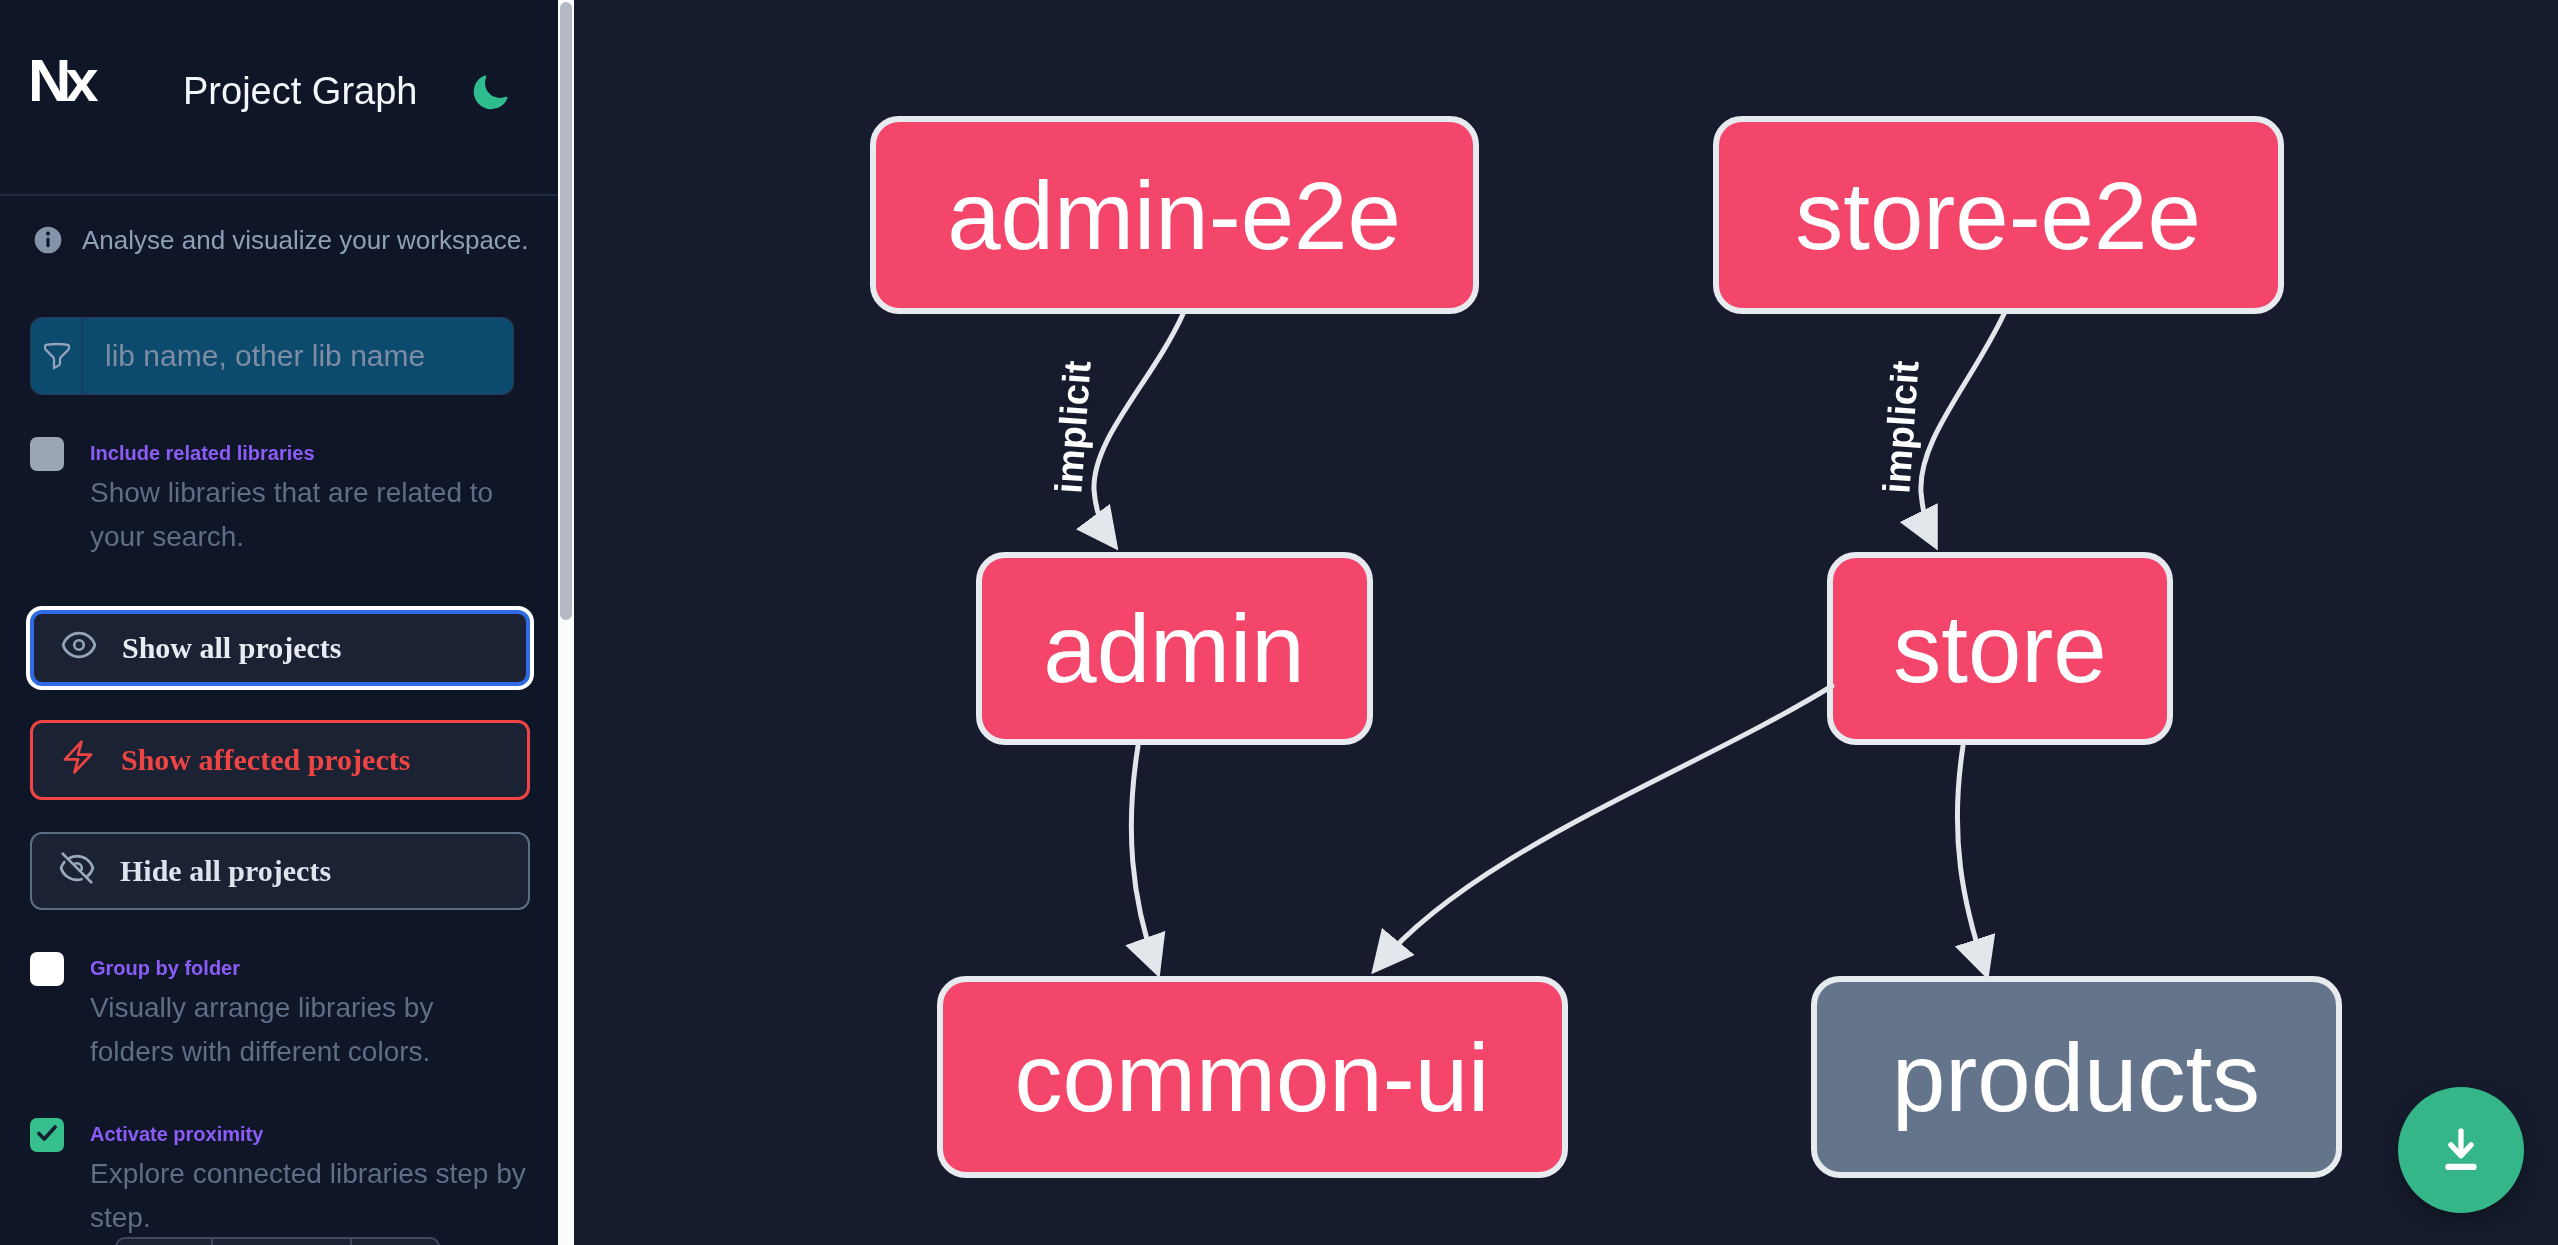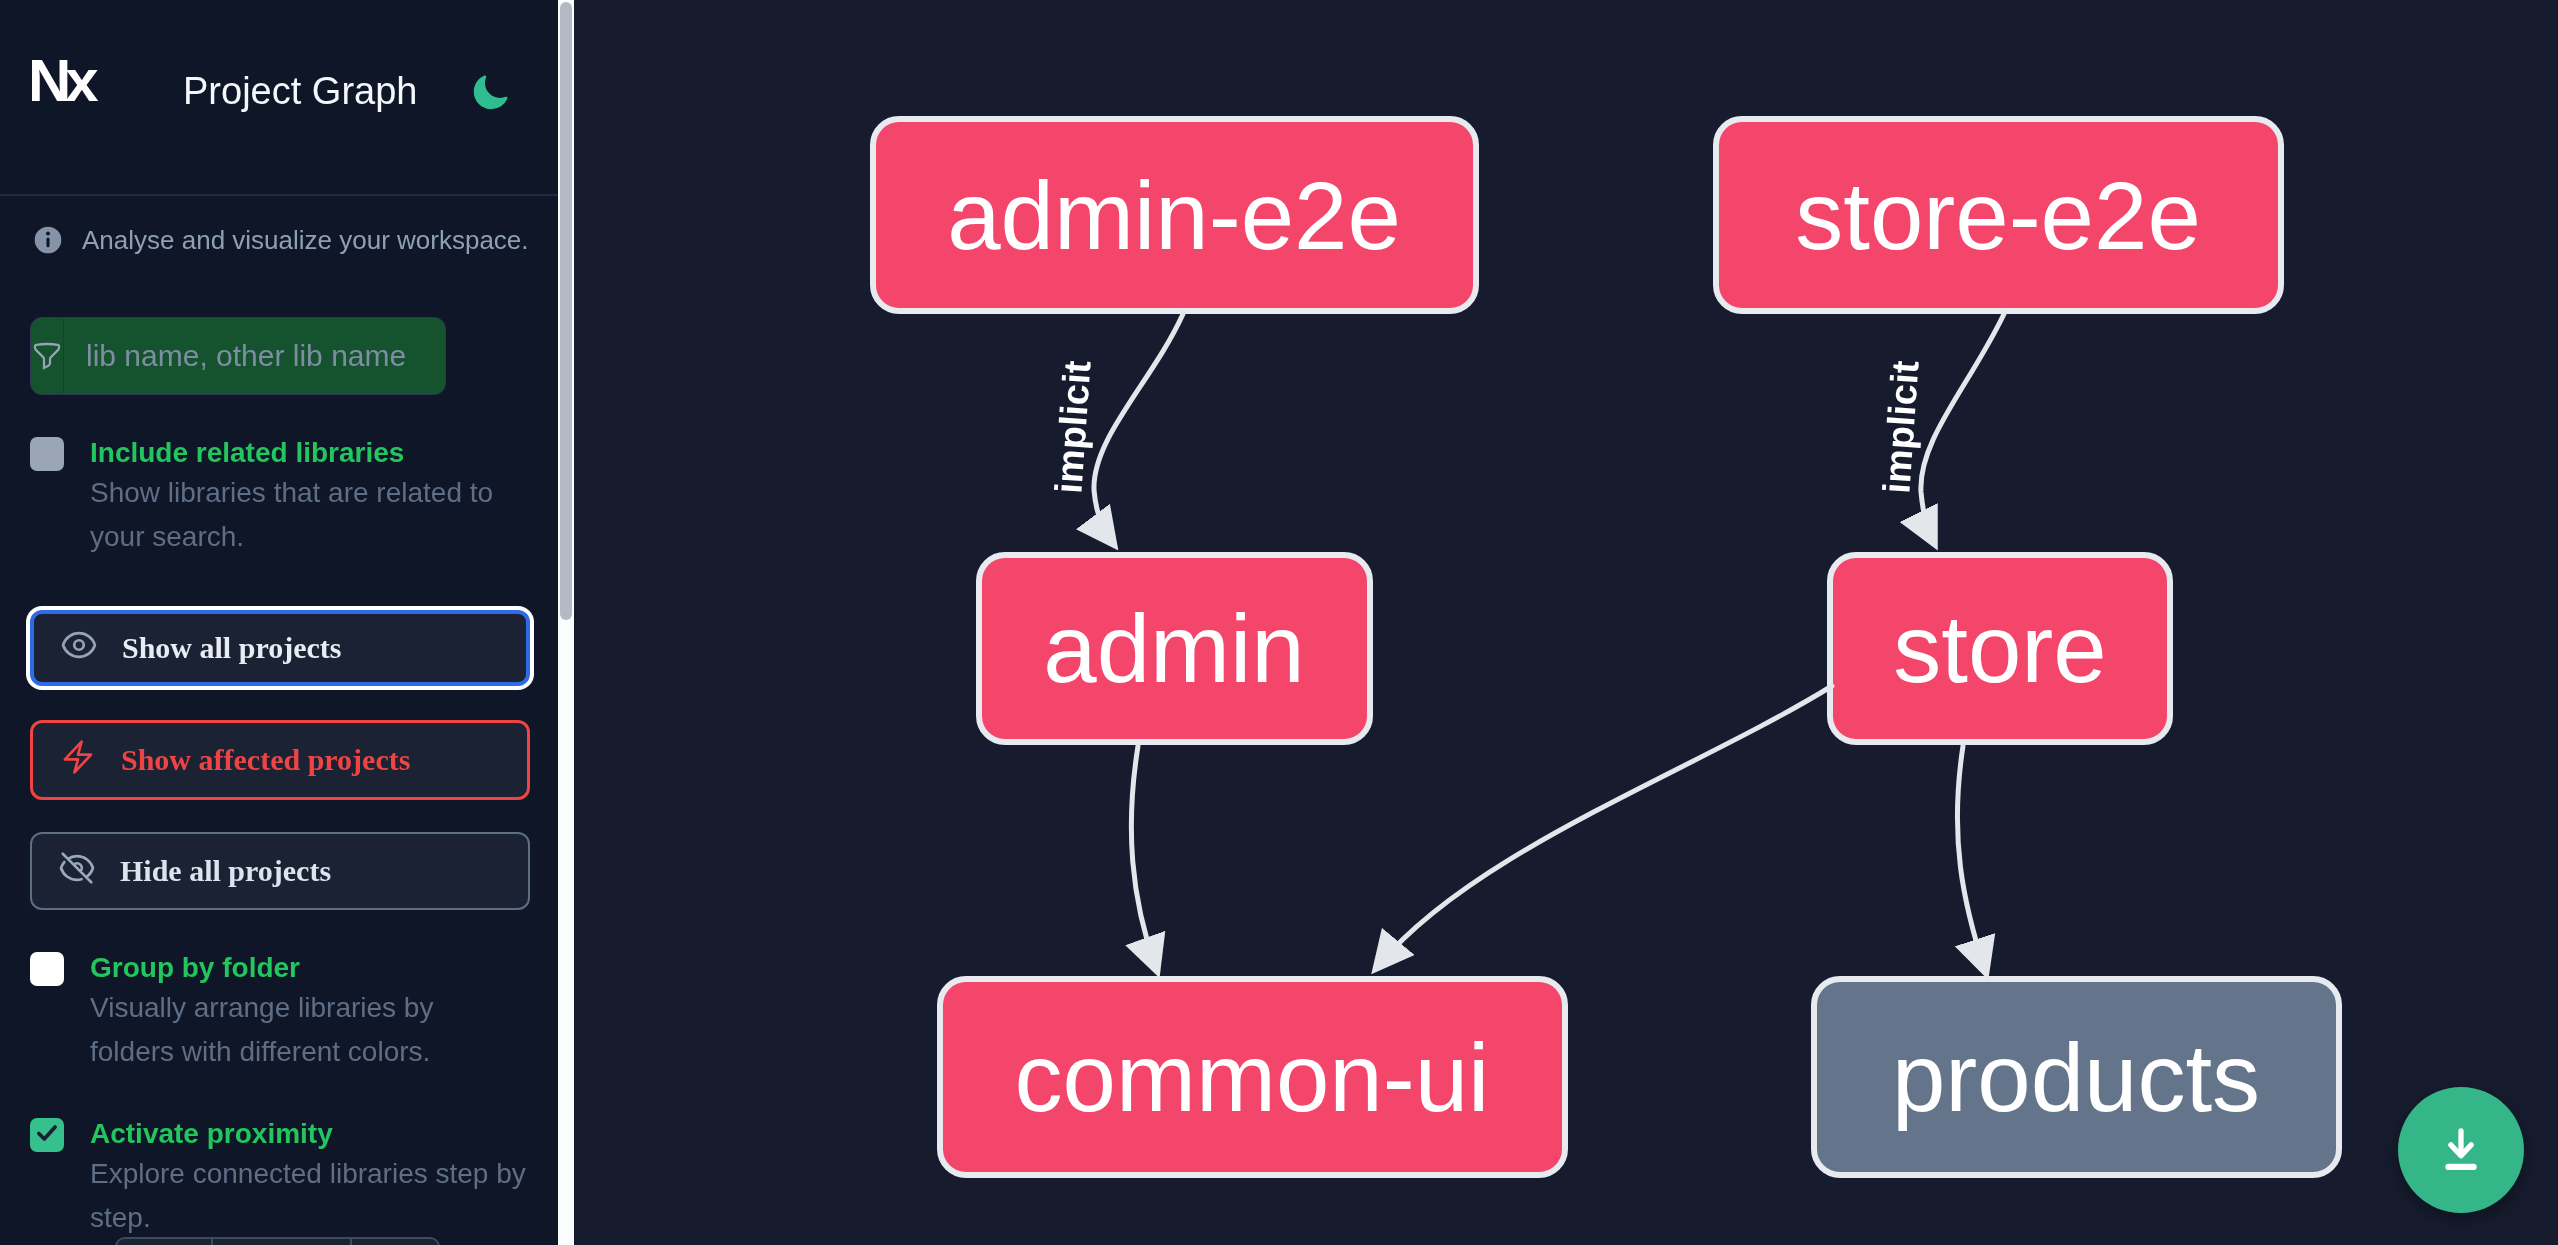--- a/index.html
+++ b/index.html
@@ -18,7 +18,7 @@
   .info-row svg { width:32px; height:32px; flex:none; margin-top:2px; }
   .info-text { font-size:26px; color:#8fa0b5; line-height:36px; }
 
-  .search-box { position:absolute; left:30px; top:317px; width:416px; height:78px; display:flex; align-items:stretch; background:#14532d; border:1px solid #2c3952; border-radius:12px; overflow:hidden; }
+  .search-box { position:absolute; left:30px; top:317px; width:484px; height:78px; display:flex; align-items:stretch; background:#0c4a6e; border:1px solid #2c3952; border-radius:12px; overflow:hidden; }
   .search-icon-cell { width:66px; display:flex; align-items:center; justify-content:center; border-right:1px solid #27334a; }
   .search-icon-cell svg { width:32px; height:32px; }
   .search-input { flex:1; background:transparent; border:none; outline:none; padding:0 22px; font-family:"Liberation Sans",sans-serif; font-size:30px; color:#cbd5e1; }

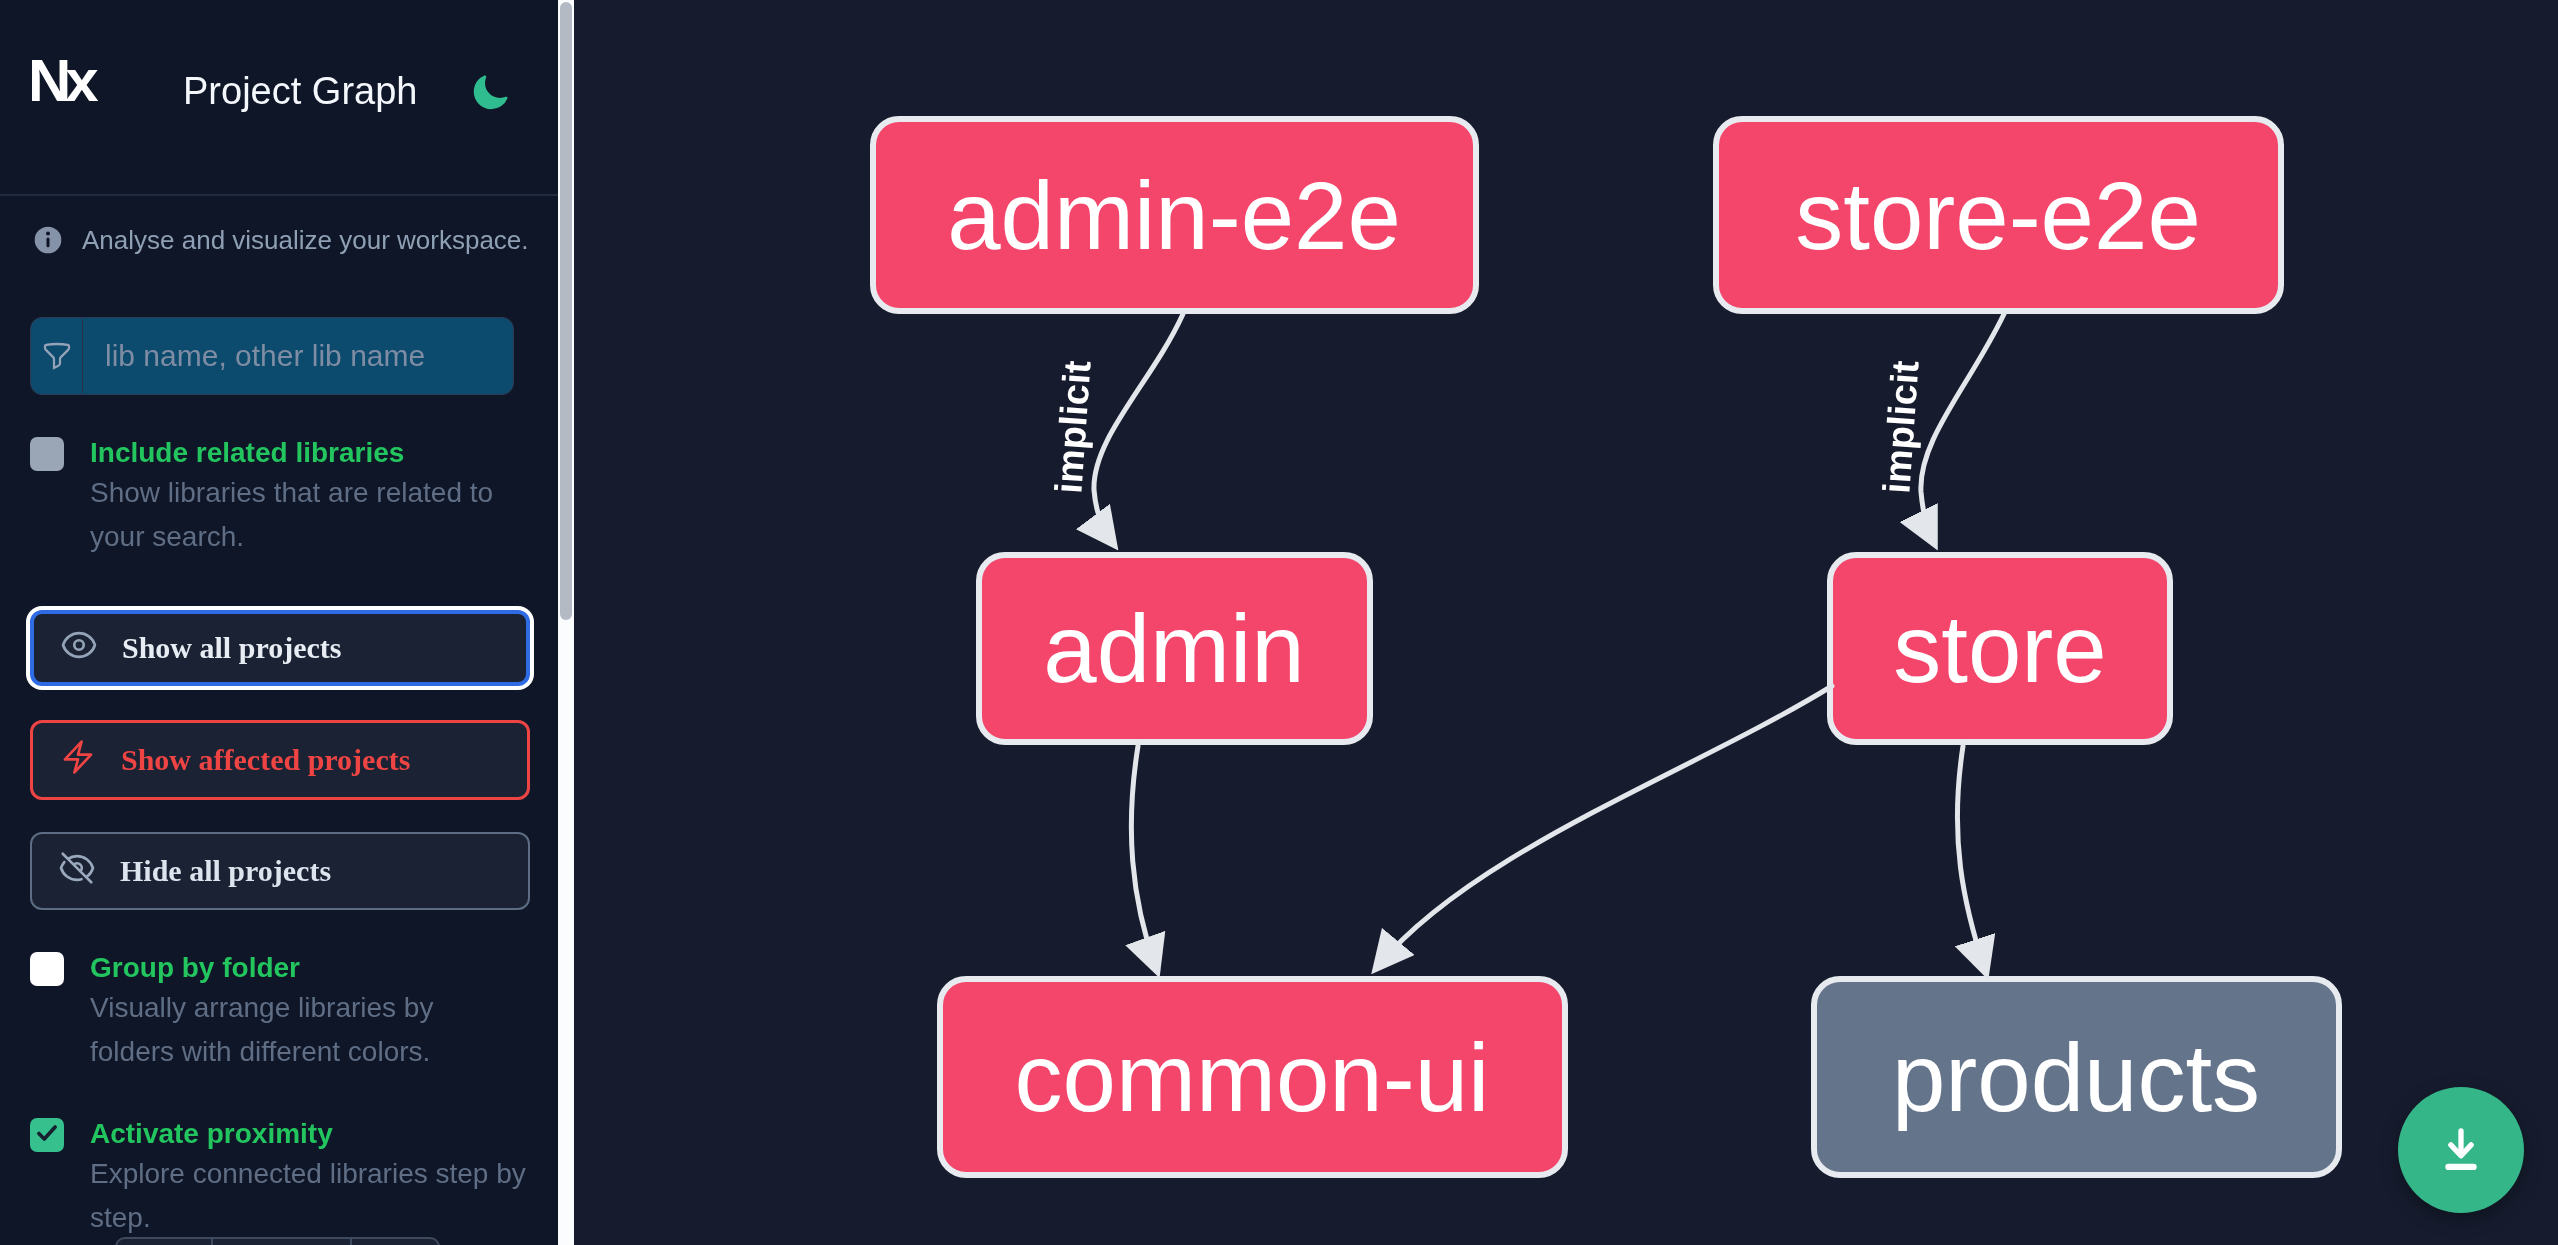--- a/index.html
+++ b/index.html
@@ -30,7 +30,7 @@
   .cb-white { background:#ffffff; }
   .cb-green { background:#35c08e; }
   .cb-green svg { width:26px; height:26px; }
-  .check-label { font-size:28px; font-weight:600; color:#22c55e; line-height:36px; }
+  .check-label { font-size:20px; font-weight:600; color:#8b5cf6; line-height:36px; }
   .check-desc  { font-size:28px; font-weight:400; color:#5f6e85; line-height:44px; }
 
   .btn { position:absolute; left:30px; width:500px; display:flex; align-items:center; gap:24px; padding:0 26px; border-radius:12px; background:#1a2233; font-size:30px; font-weight:600; cursor:pointer; font-family:Liberation Serif, serif; }

